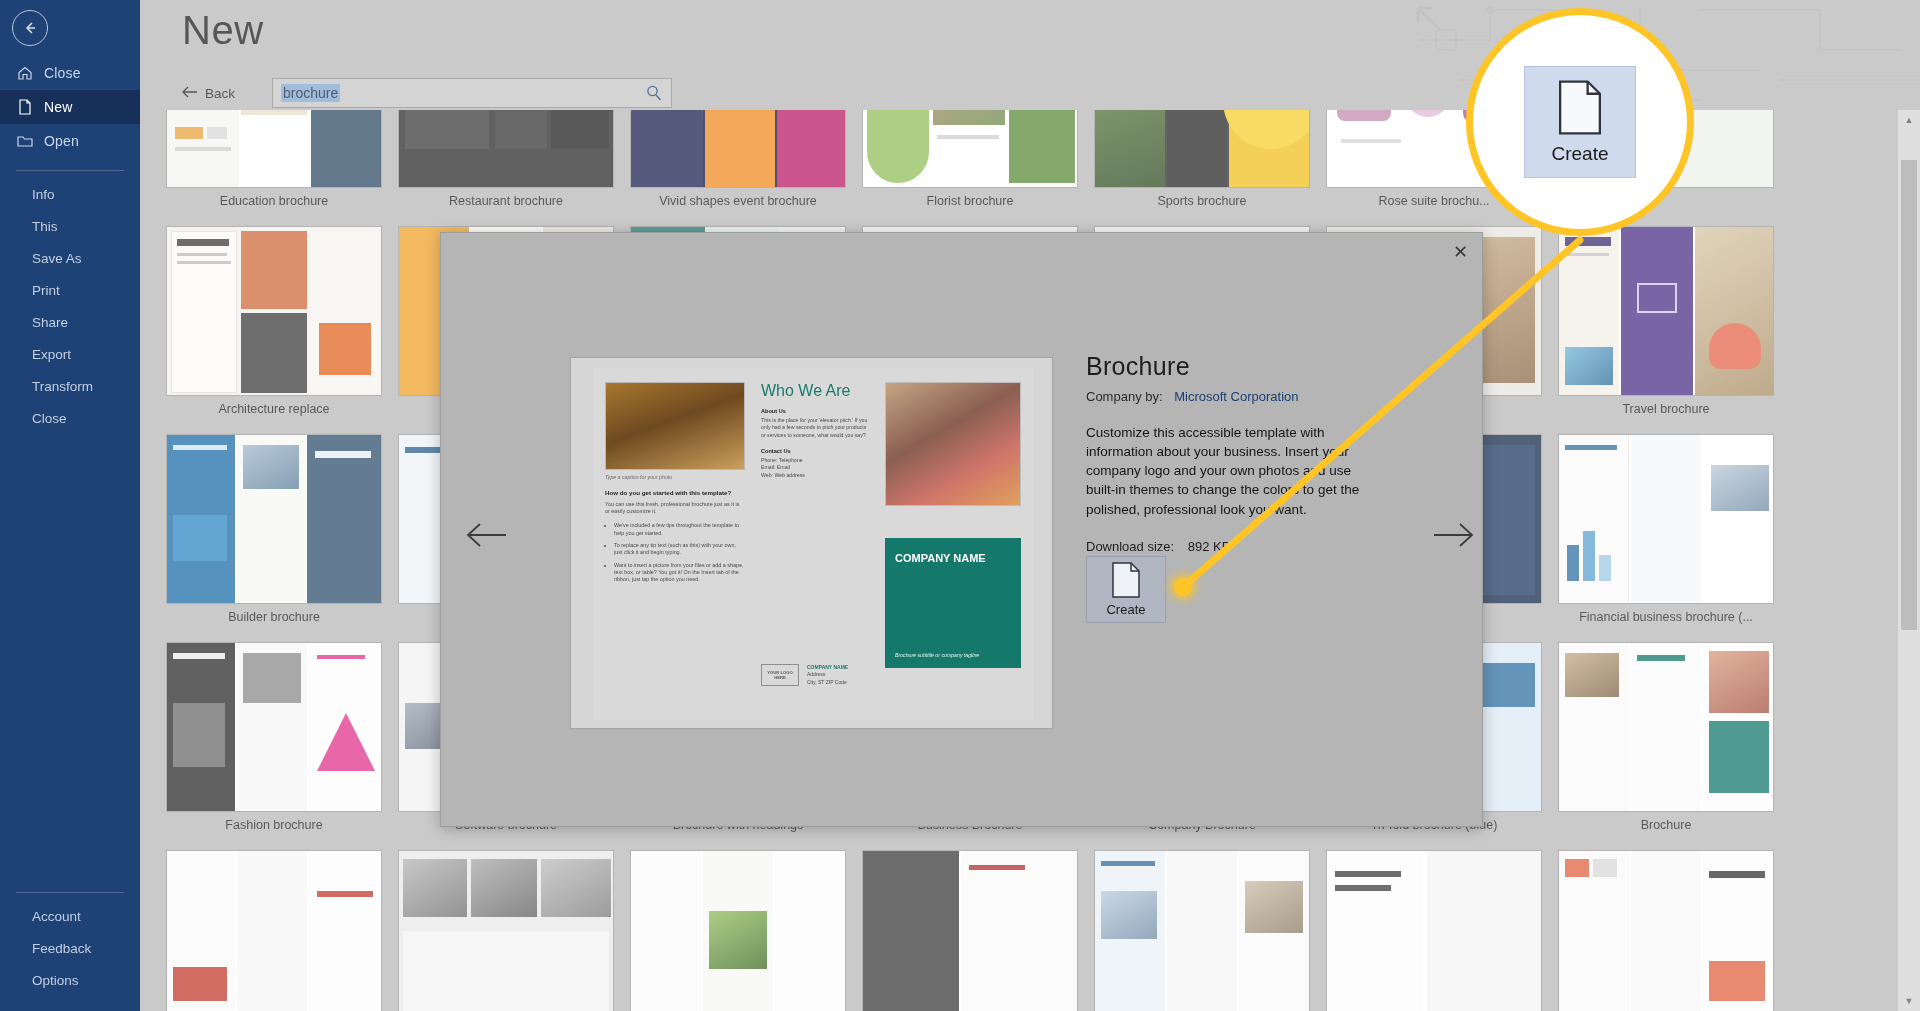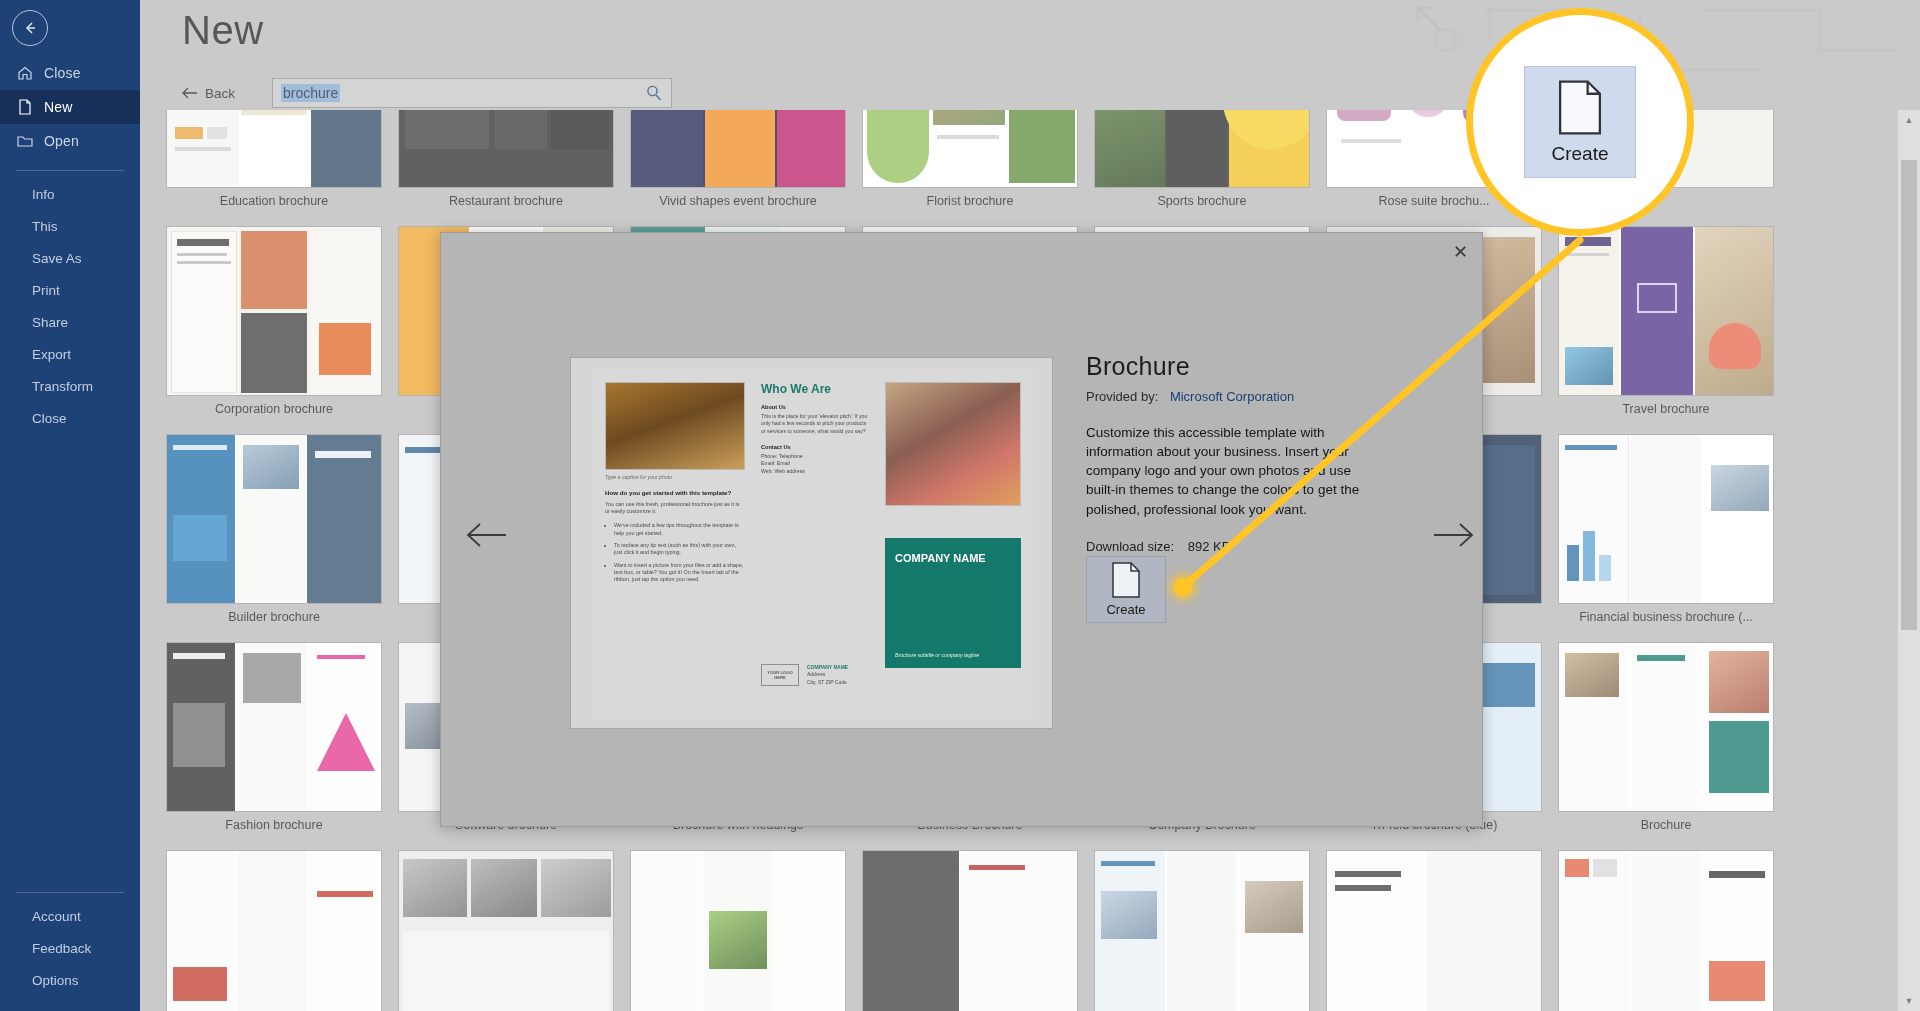--- a/index.html
+++ b/index.html
@@ -47,7 +47,7 @@
     font-size: 40px; font-weight: 300; color: #1d1d1d; letter-spacing: .5px;
   }
   .searchrow { position: absolute; left: 42px; top: 78px; display: flex; align-items: center; }
-  .back-link { display: flex; align-items: center; gap: 7px; font-size: 13.5px; color: #1d1d1d; cursor: pointer; width:78px;}
+  .back-link { display: flex; align-items: flex-start; gap: 7px; font-size: 13.5px; color: #1d1d1d; cursor: pointer; width:78px;}
   .search-box {
     position: relative; margin-left: 12px; width: 400px; height: 30px;
     background: #c6c6c6; border: 1px solid #8b8b8b; display: flex; align-items: center;

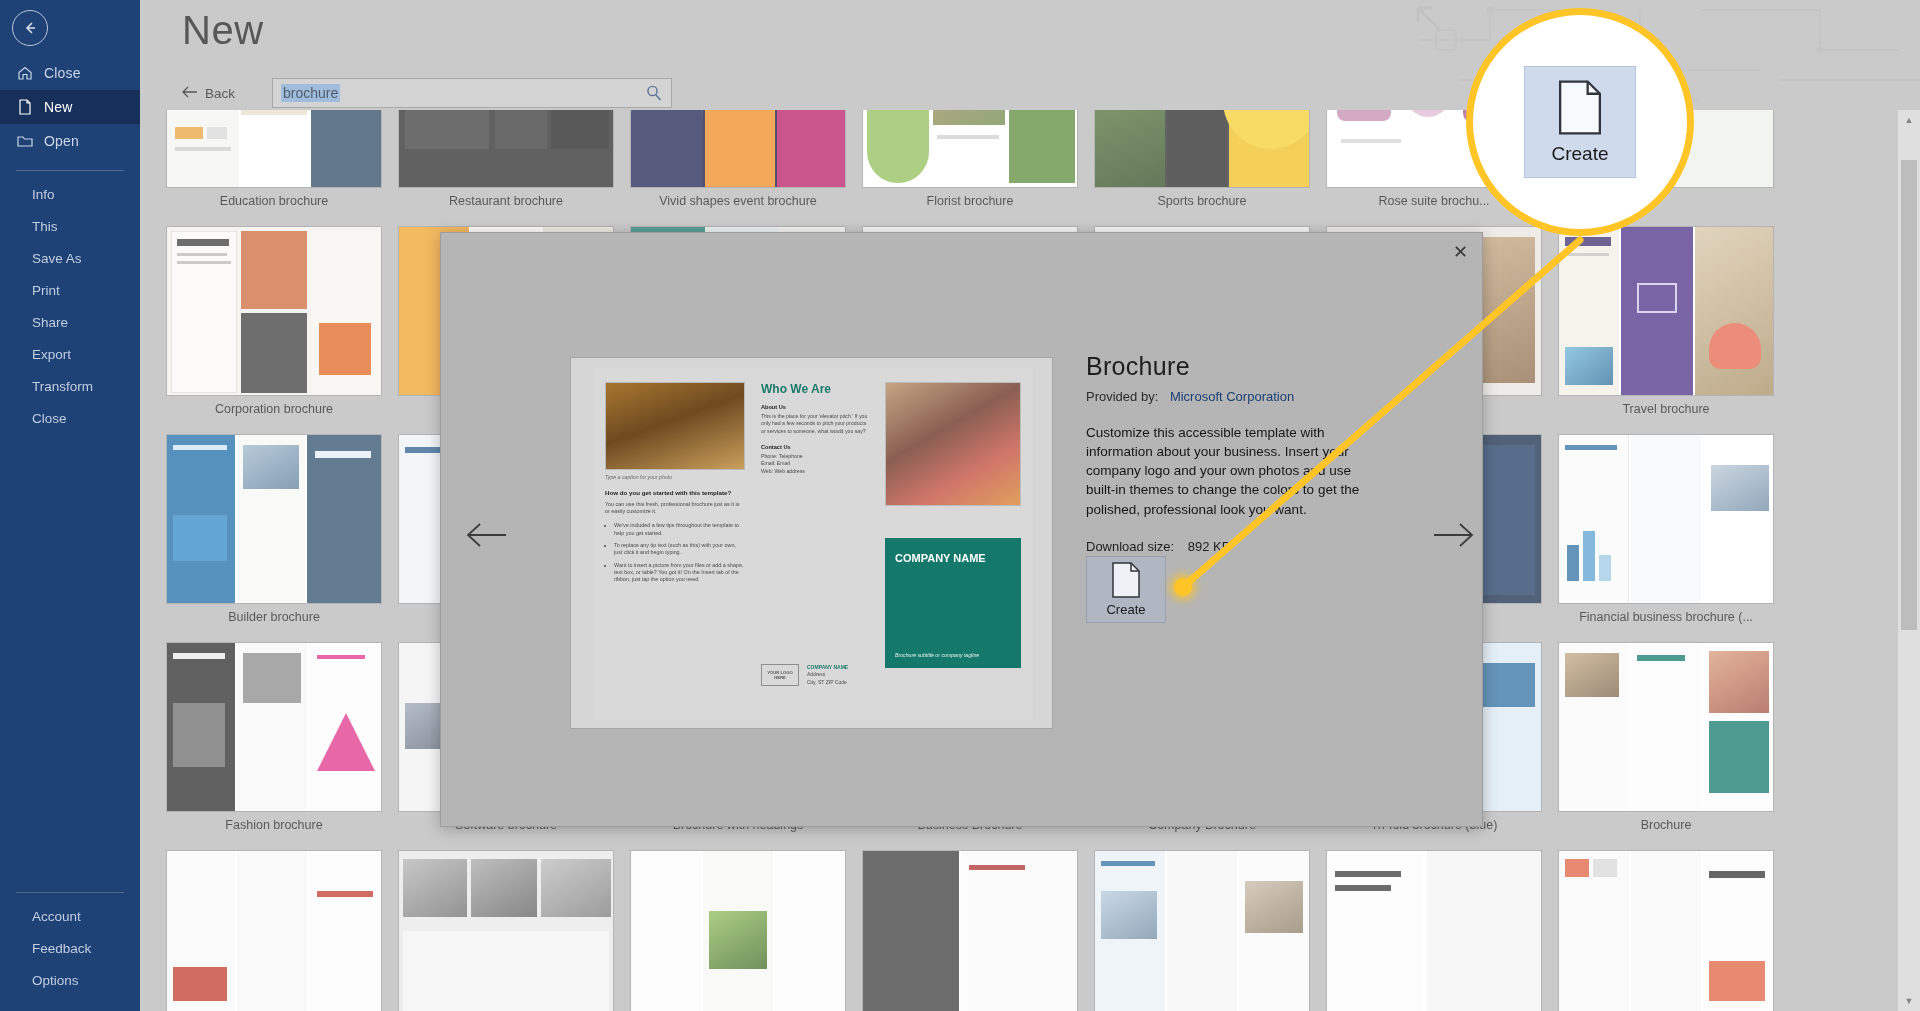--- a/index.html
+++ b/index.html
@@ -676,7 +676,7 @@
       </div>
 
       <div style="position:absolute;left:168px;top:14px;width:110px;">
-        <div style="font-size:12px;font-weight:bold;color:#1c7a6b;">Who We Are</div>
+        <div style="font-size:16px;font-weight:normal;color:#1c7a6b;">Who We Are</div>
         <div style="font-size:5.6px;font-weight:bold;color:#222;margin-top:8px;">About Us</div>
         <div style="font-size:5.2px;color:#4a4a4a;margin-top:3px;line-height:1.4;">This is the place for your 'elevator pitch.' If you only had a few seconds to pitch your products or services to someone, what would you say?</div>
         <div style="font-size:5.6px;font-weight:bold;color:#222;margin-top:9px;">Contact Us</div>

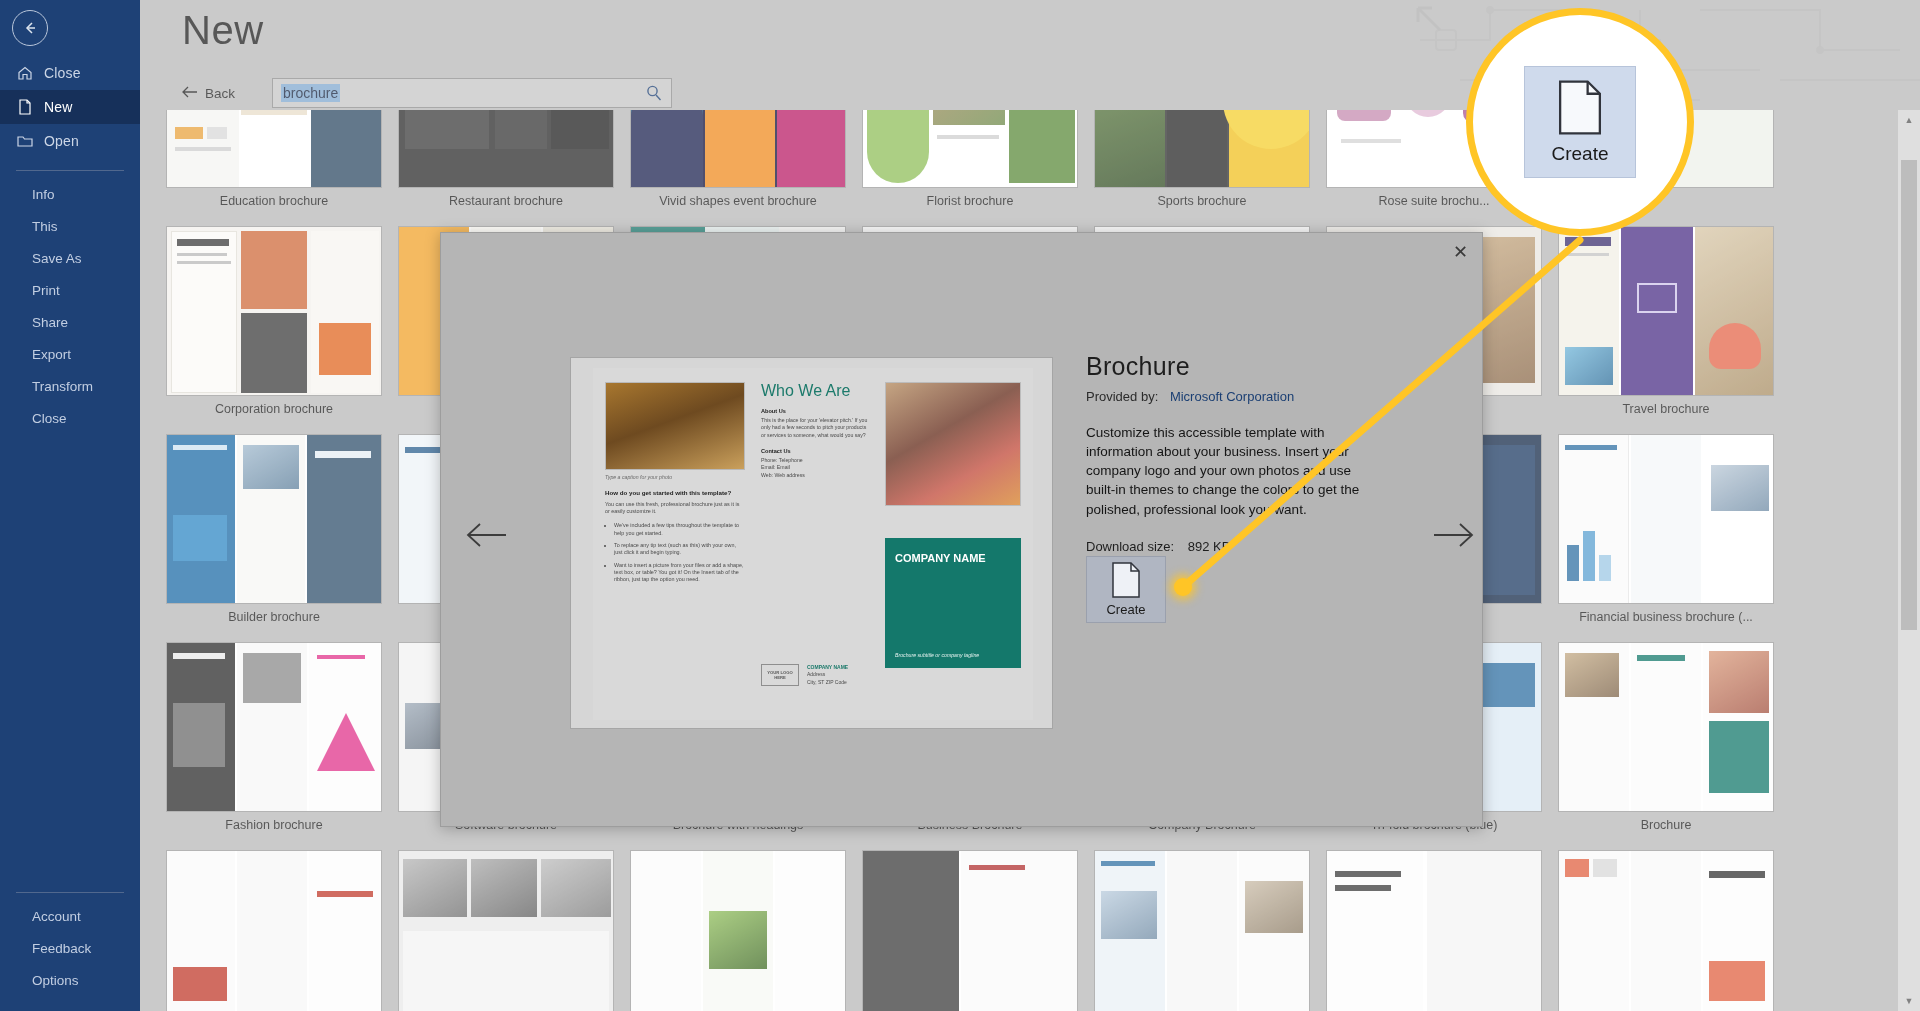--- a/index.html
+++ b/index.html
@@ -707,7 +707,7 @@
   <div class="detail">
     <h2>Brochure</h2>
     <div class="prov">
-      <span class="pv-lbl">Provided by:</span>
+      <span class="pv-lbl">Company by:</span>
       <span class="pv-val">Microsoft Corporation</span>
     </div>
     <div class="desc">Customize this accessible template with information about your business. Insert your company logo and your own photos and use built-in themes to change the colors to get the polished, professional look you want.</div>

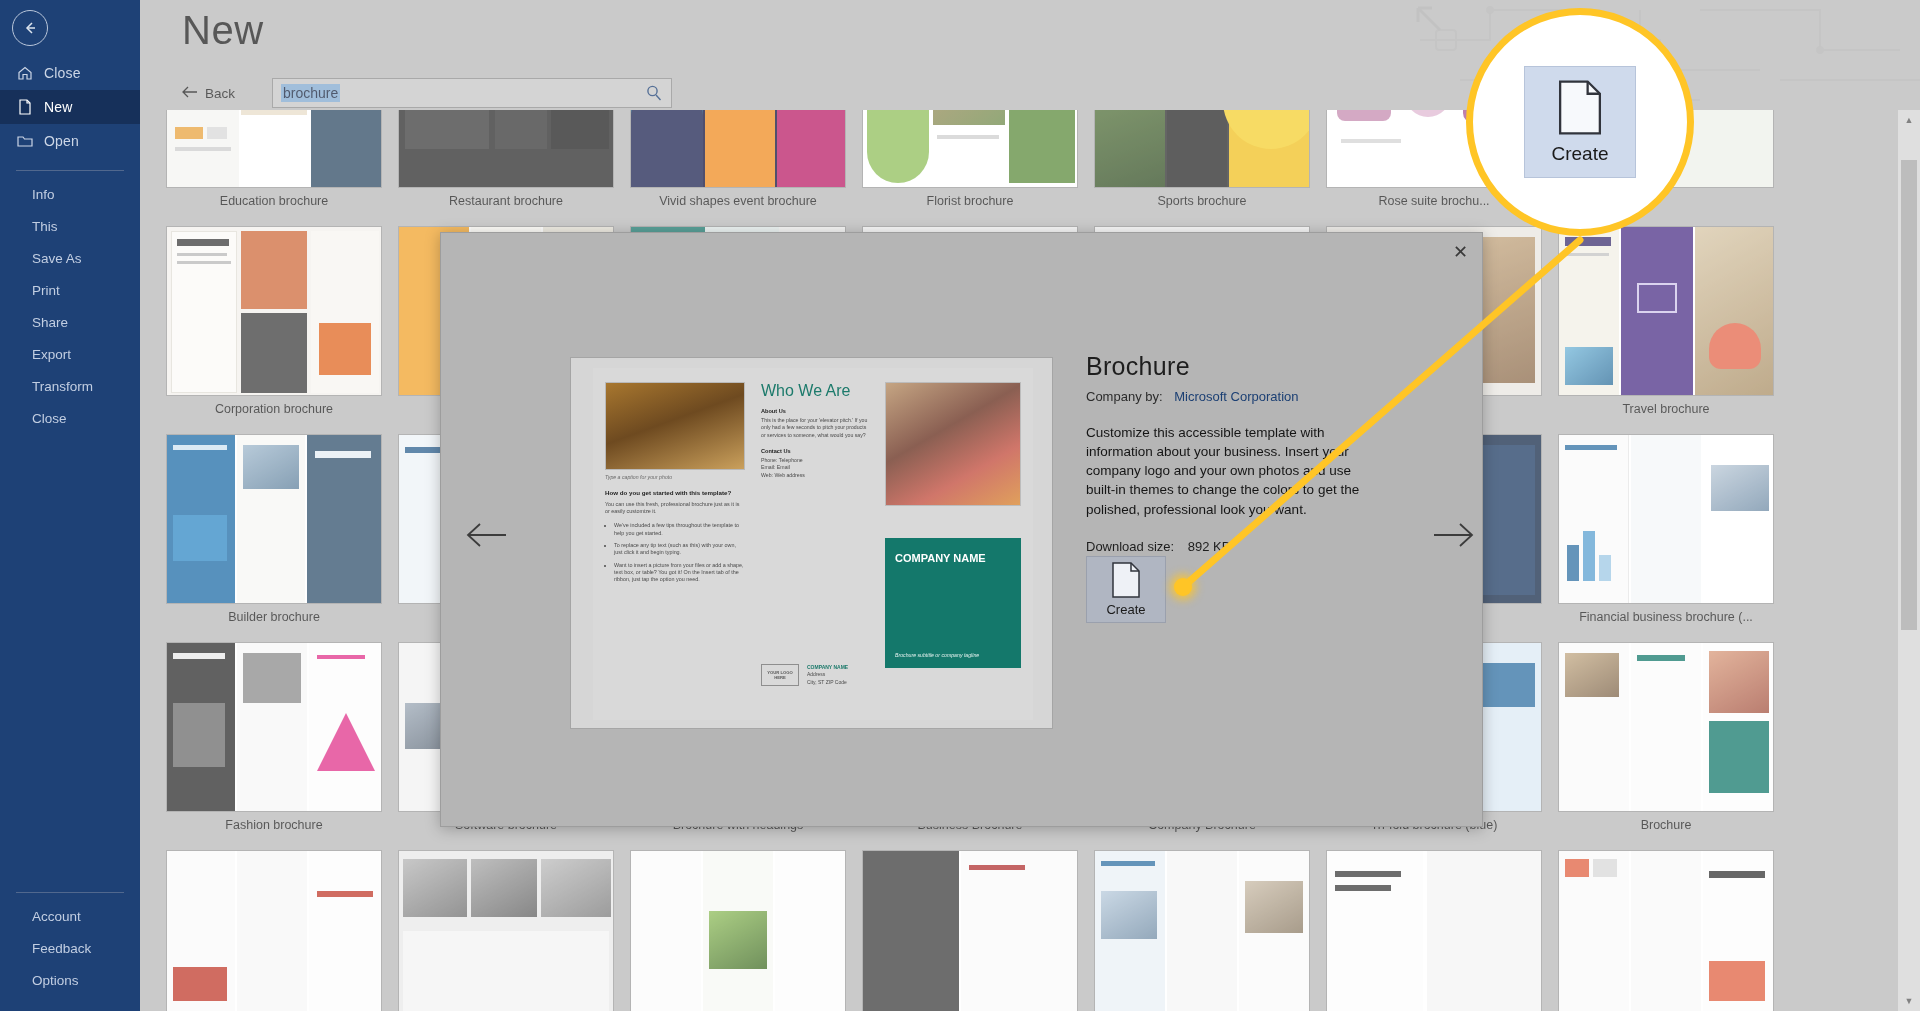--- a/index.html
+++ b/index.html
@@ -329,7 +329,7 @@
                 <div class="bar" style="left:152px;top:96px;width:52px;height:52px;background:#e0661f"></div>
               </div>
             </div>
-            <div class="tlabel">Corporation brochure</div>
+            <div class="tlabel">Architecture replace</div>
           </div>
           <div class="tcell">
             <div class="tthumb">

